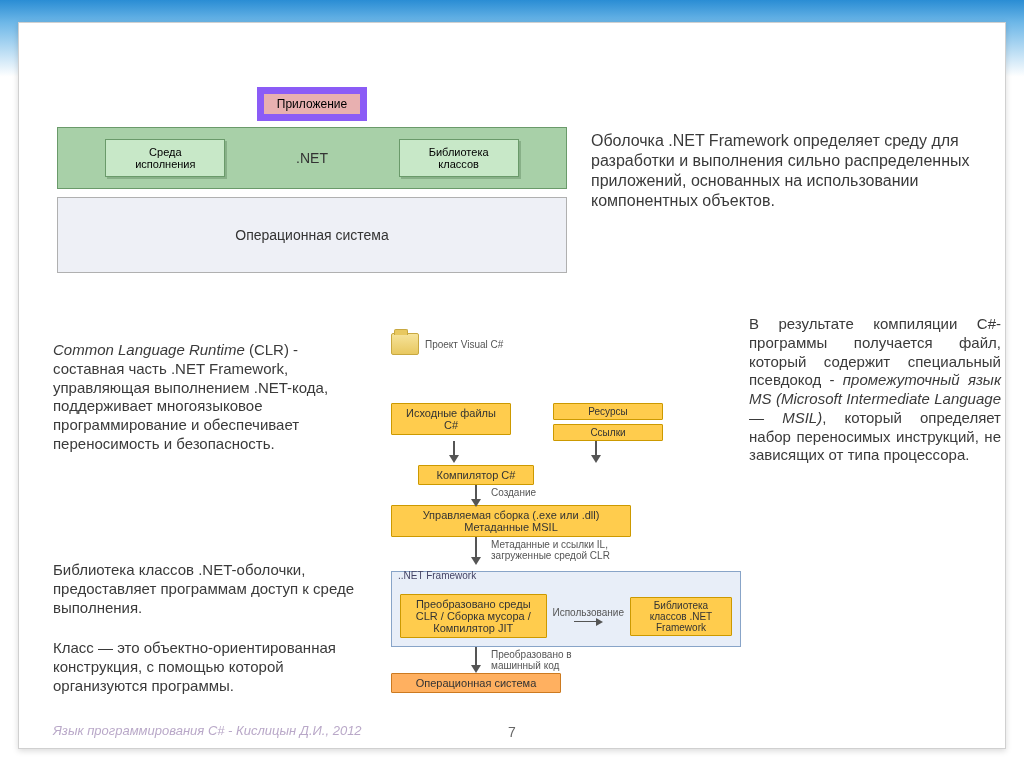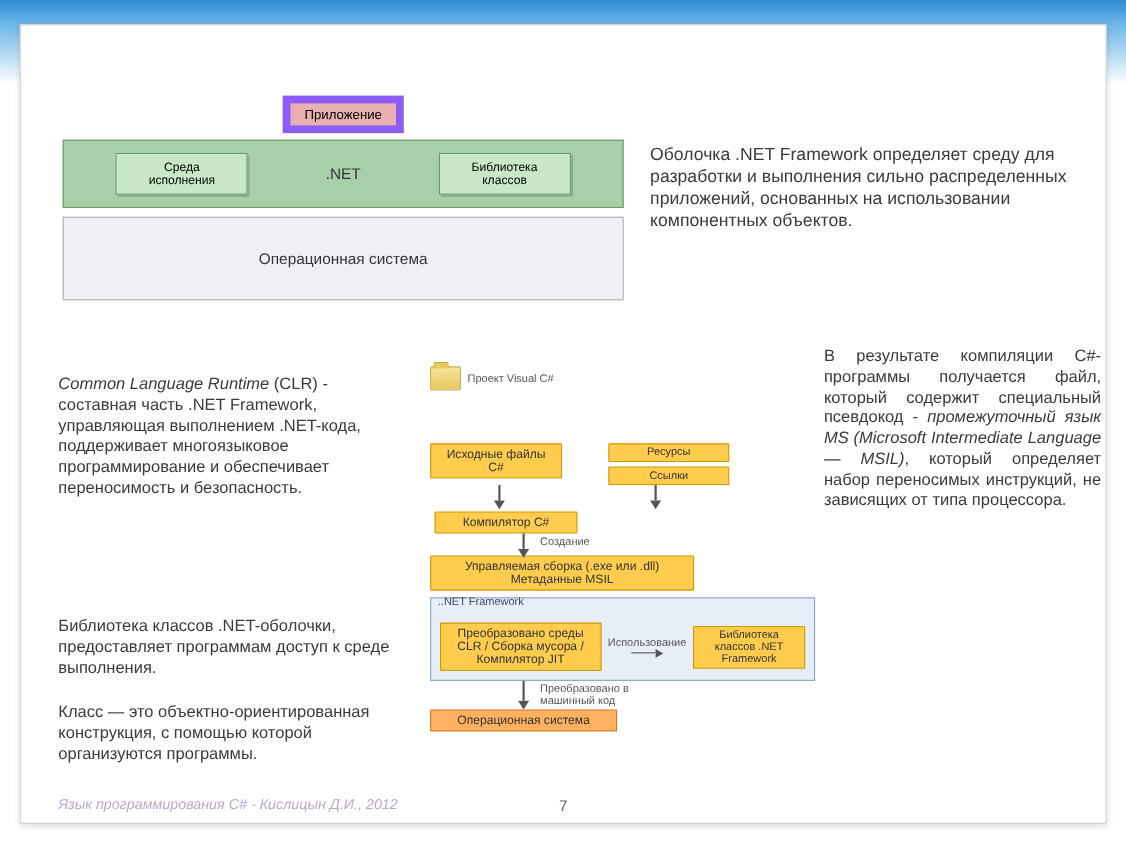--- a/index.html
+++ b/index.html
@@ -227,7 +227,7 @@
           <div class="arrow-down"></div>
       </div>
     </div>
-    <div class="fbox" style="width:130px;margin-left:4px;">Компилятор C#</div>
+    <div class="fbox" style="width:116px;margin-left:27px;">Компилятор C#</div>
     <div style="height:20px;position:relative;">
       <div style="position:absolute;left:80px;top:0;">
           <div class="arrow-line"></div>

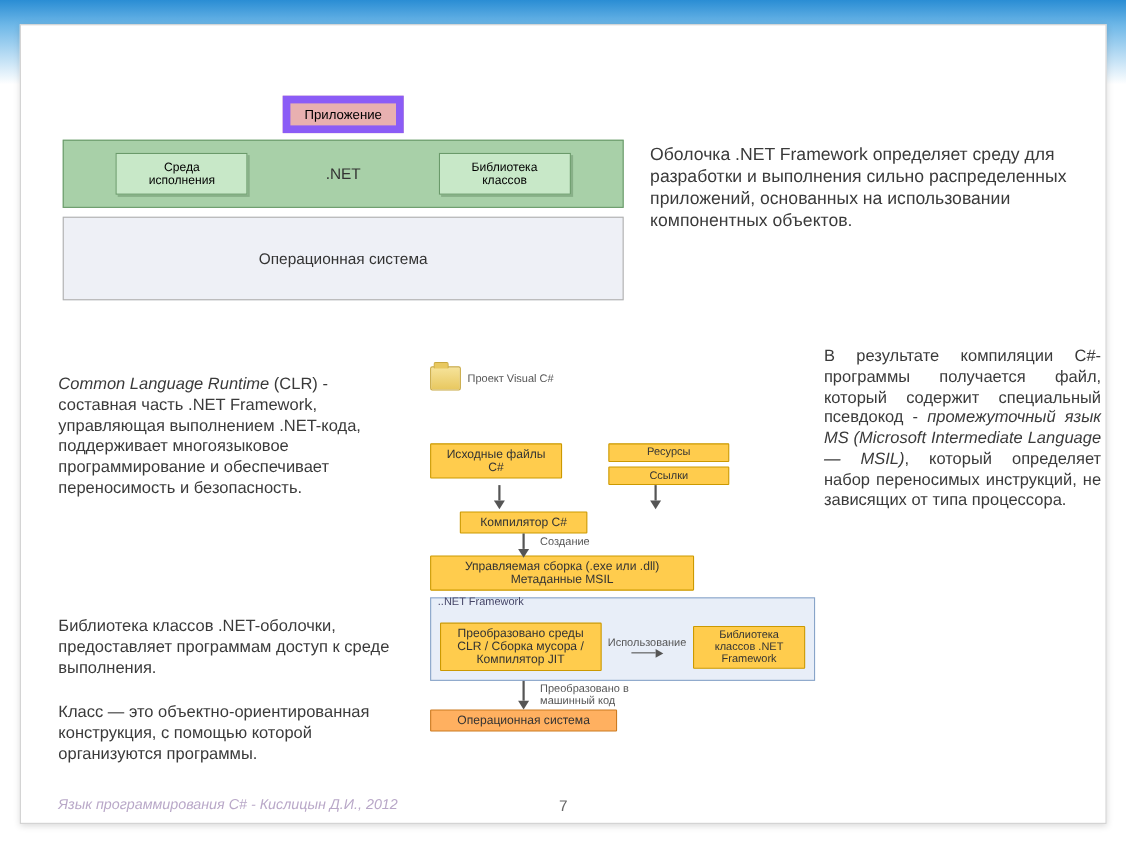--- a/index.html
+++ b/index.html
@@ -237,6 +237,13 @@
     </div>
     <div class="fbox" style="width:240px;white-space:pre-line;">Управляемая сборка (.exe или .dll)
 Метаданные MSIL</div>
+    <div style="height:28px;position:relative;">
+      <div style="position:absolute;left:80px;top:0;">
+          <div class="arrow-line" style="height:20px;"></div>
+          <div class="arrow-down"></div>
+        </div>
+      <div class="flabel" style="position:absolute;left:100px;top:2px;width:160px;">Метаданные и ссылки IL, загруженные средой CLR</div>
+    </div>
 
     <div class="net-frame">
       <div class="cap">..NET Framework</div>

